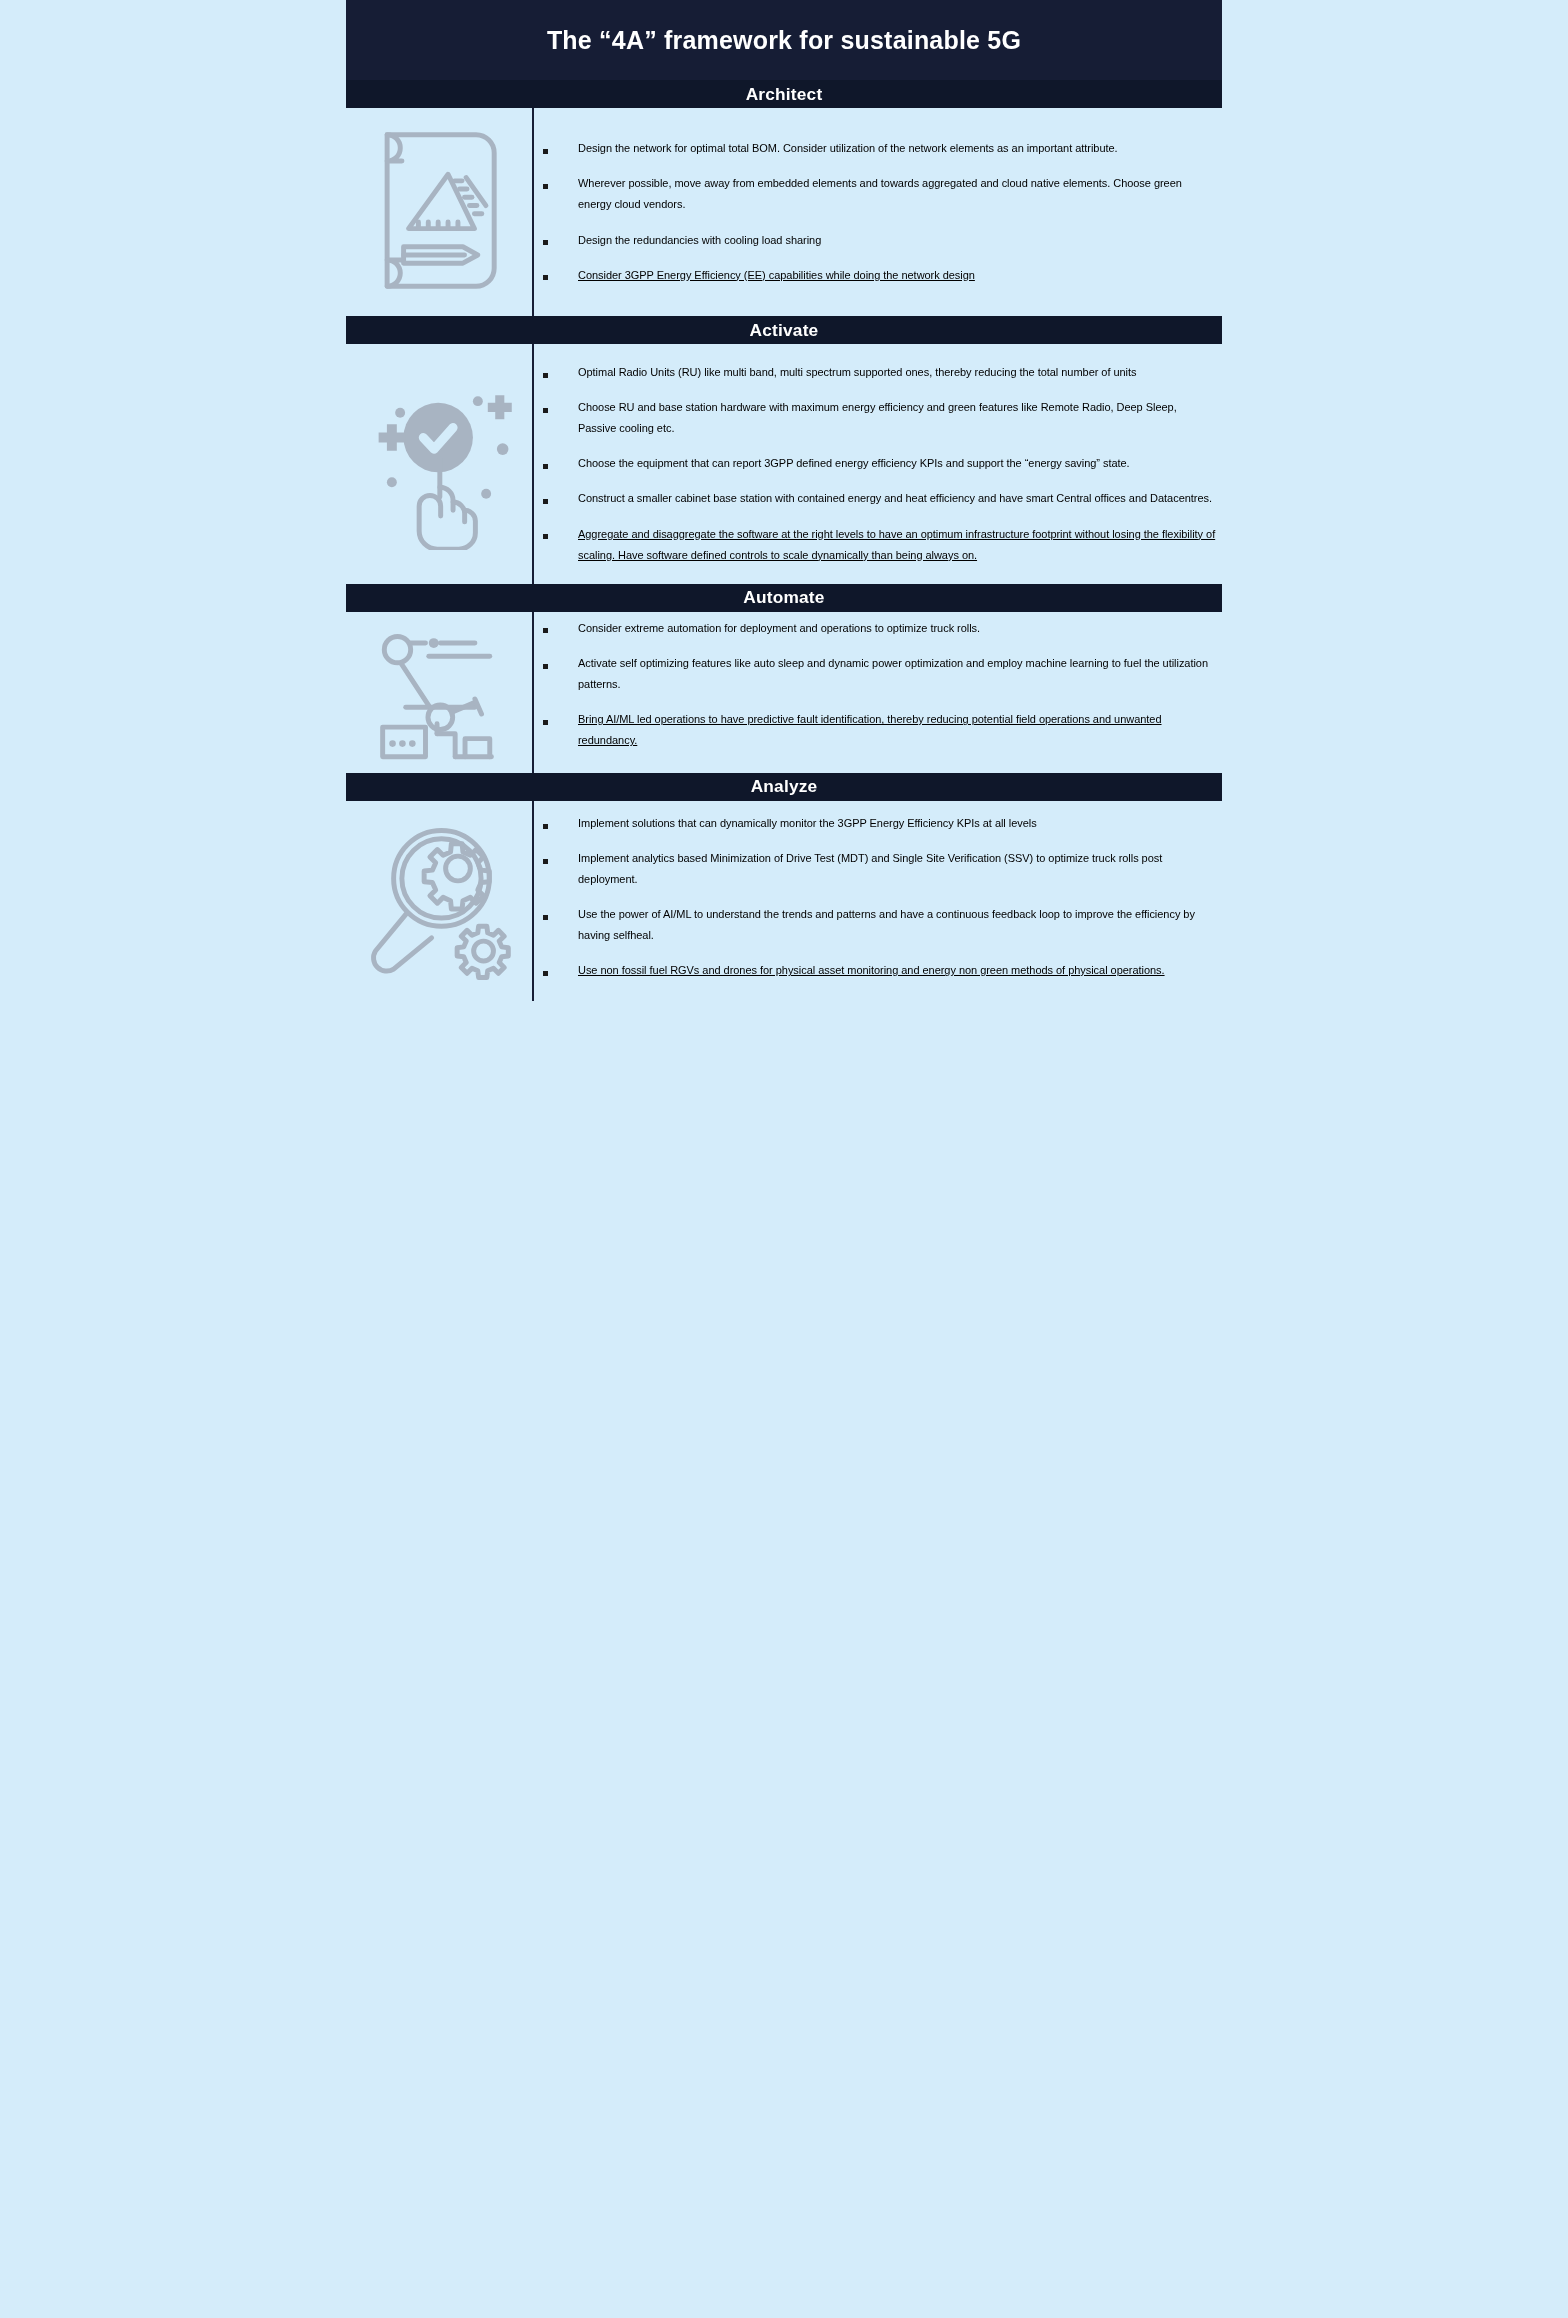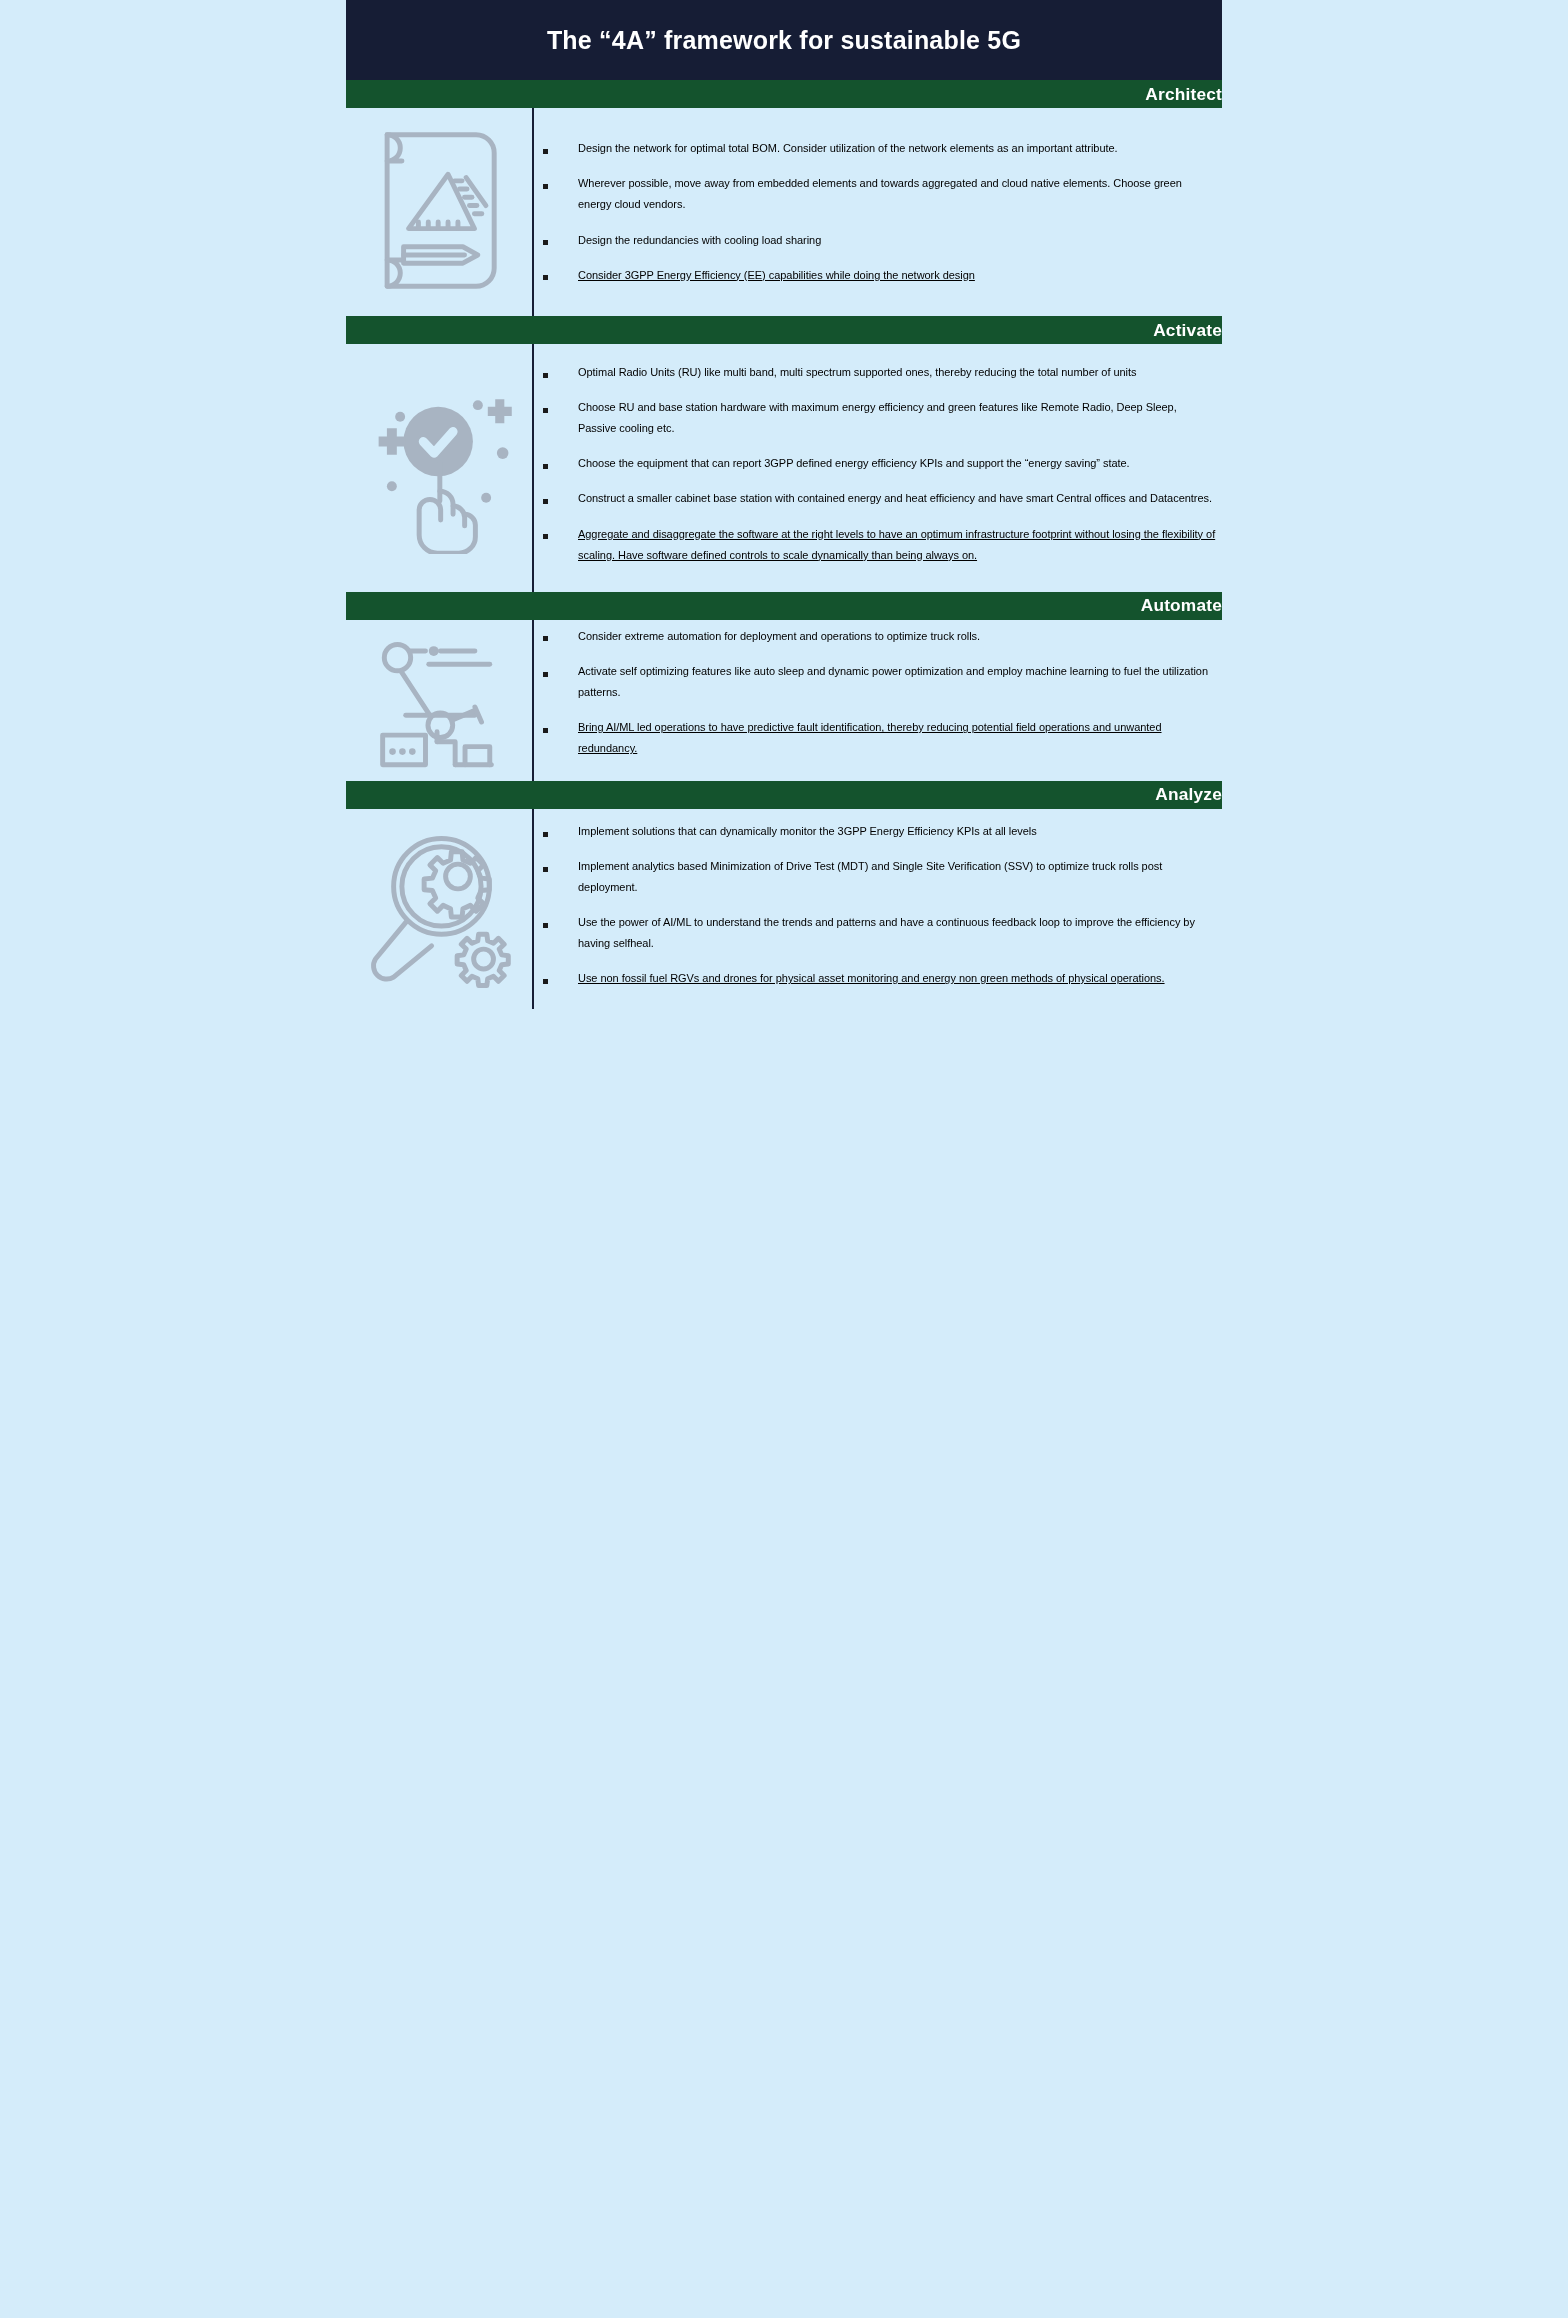--- a/index.html
+++ b/index.html
@@ -36,11 +36,11 @@
 
   
   .band {
-    background: #14532d;
+    background: #0f172a;
     height: 28px;
     display: flex;
     align-items: center;
-    justify-content: flex-end;
+    justify-content: center;
   }
   .band span {
     color: #ffffff;

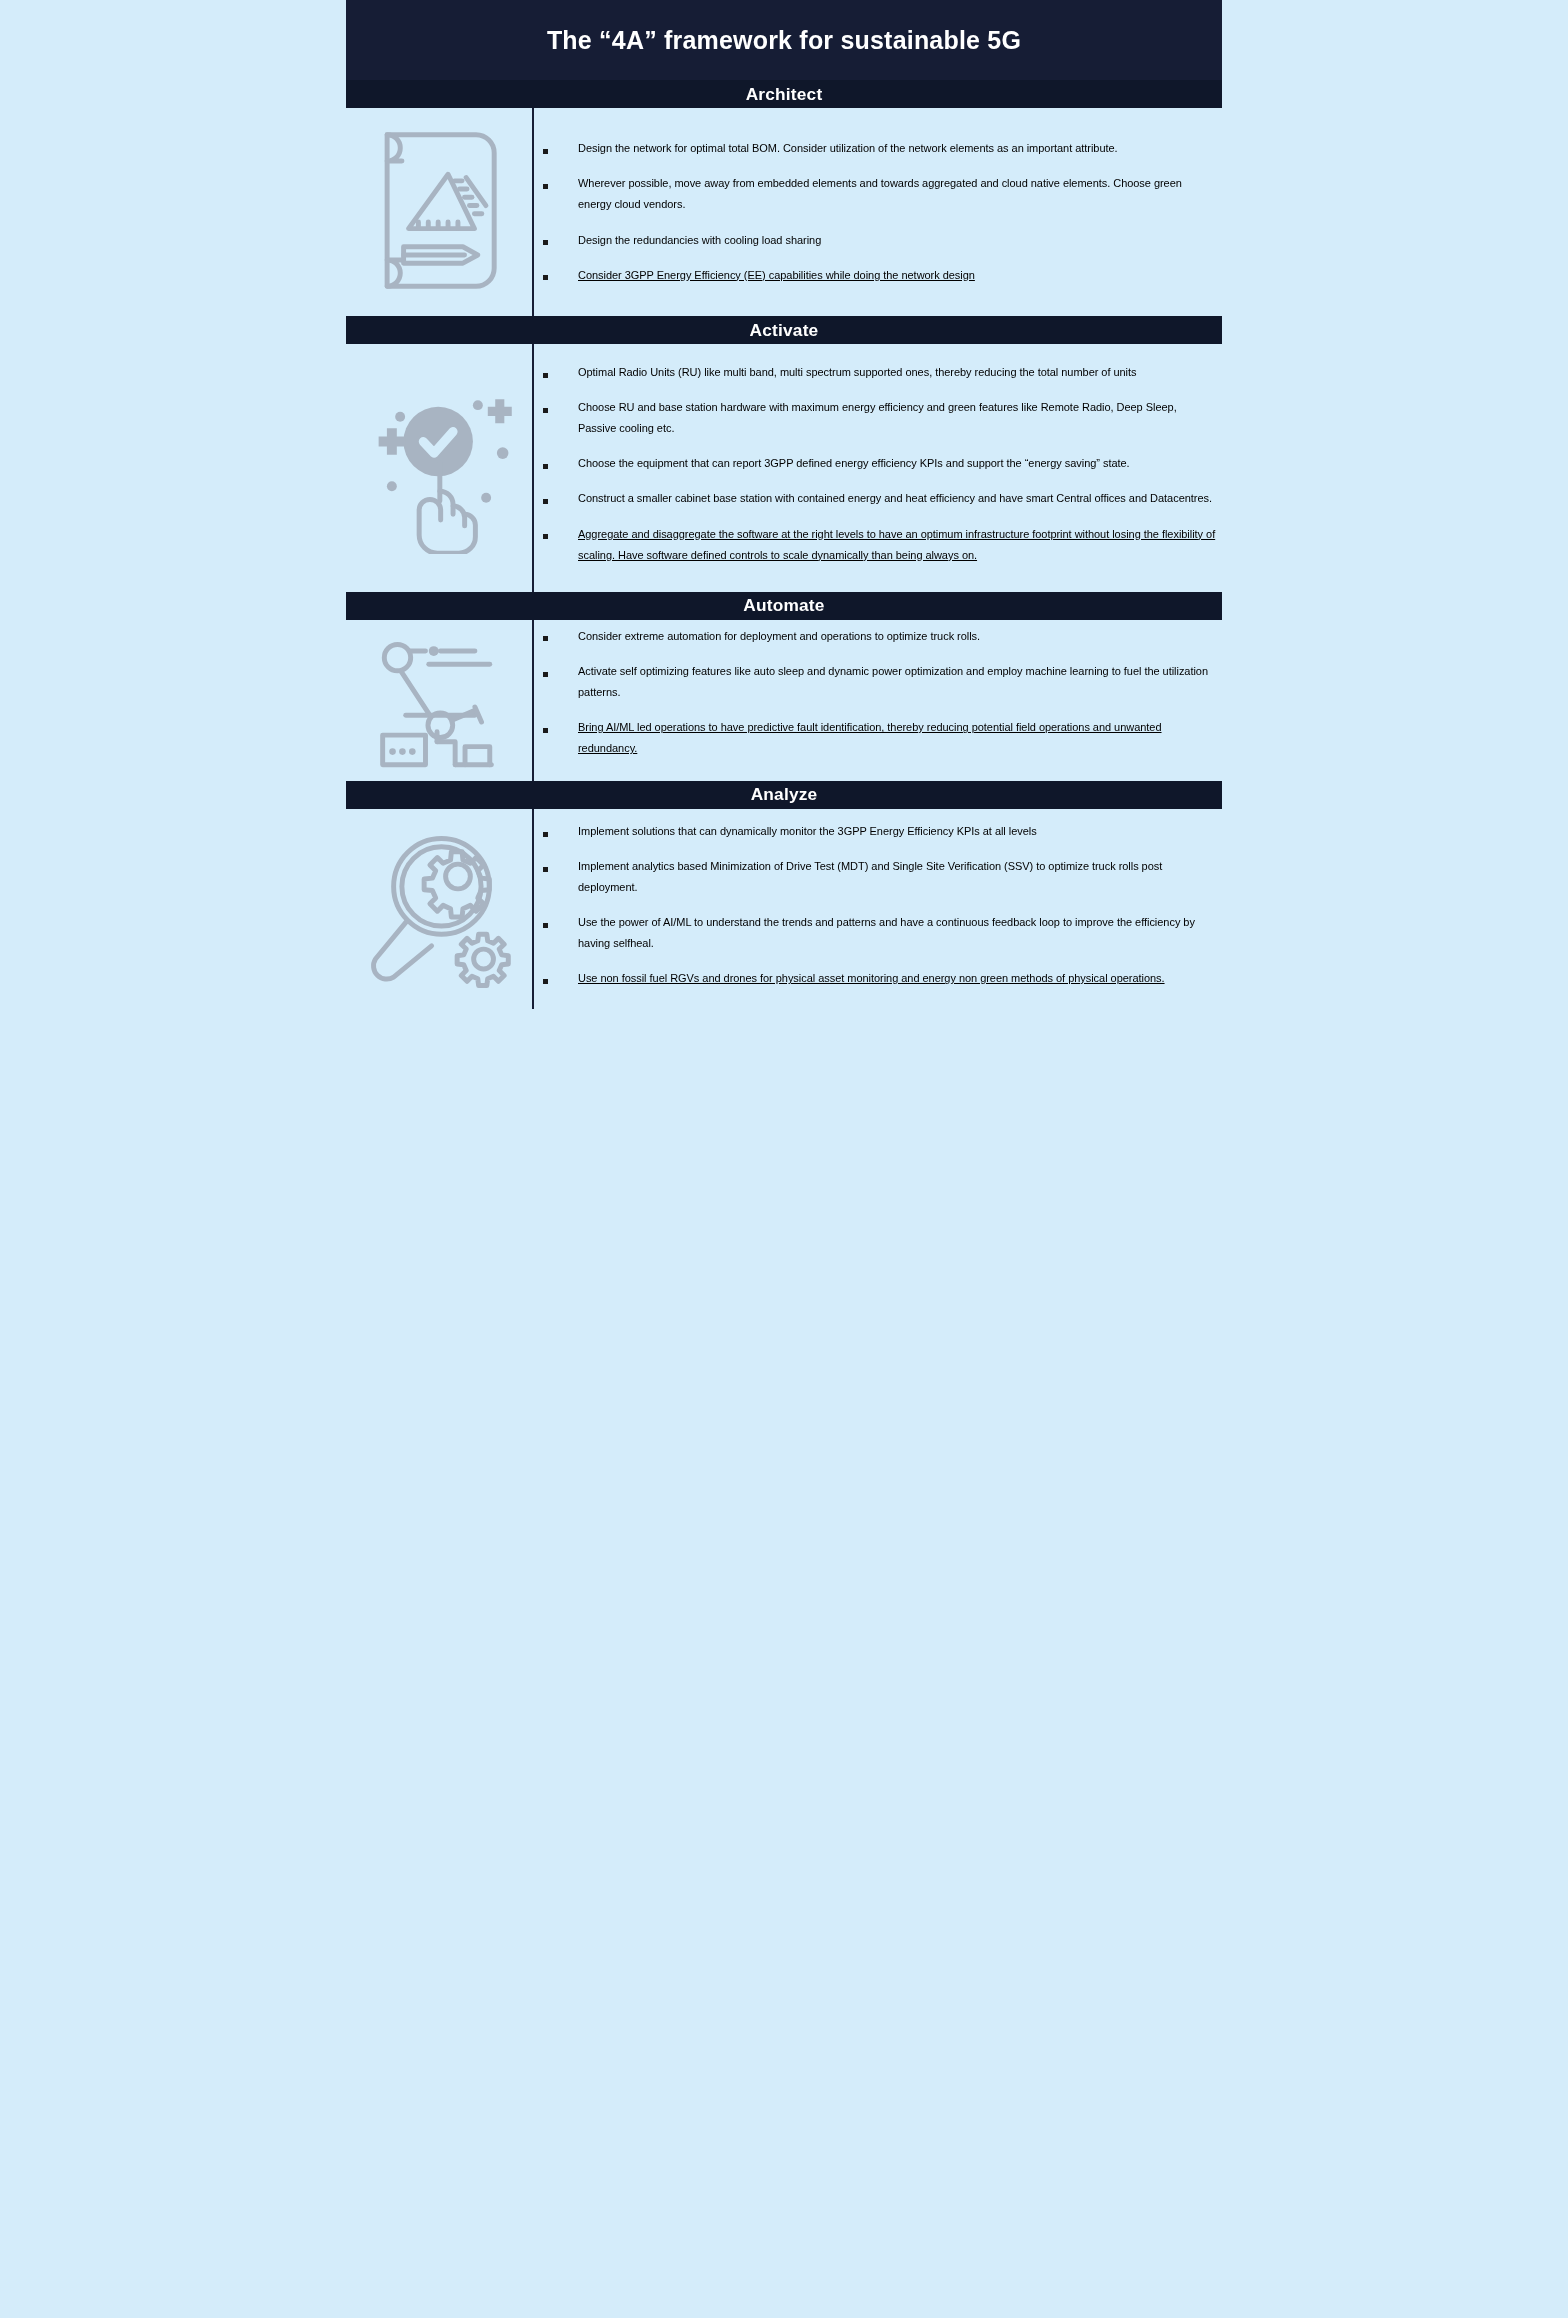--- a/index.html
+++ b/index.html
@@ -99,7 +99,7 @@
 
   
   .sec-architect .bullets-cell { padding-top: 18px; padding-bottom: 18px; }
-  .sec-activate  .bullets-cell { padding-top: 18px; padding-bottom: 26px; }
+  .sec-activate  .bullets-cell { padding-top: 18px; padding-bottom: 18px; }
   .sec-automate  .bullets-cell { padding-top: 6px; padding-bottom: 21.5px; }
   .sec-analyze   .bullets-cell { padding-top: 12px; padding-bottom: 20px; }
 

